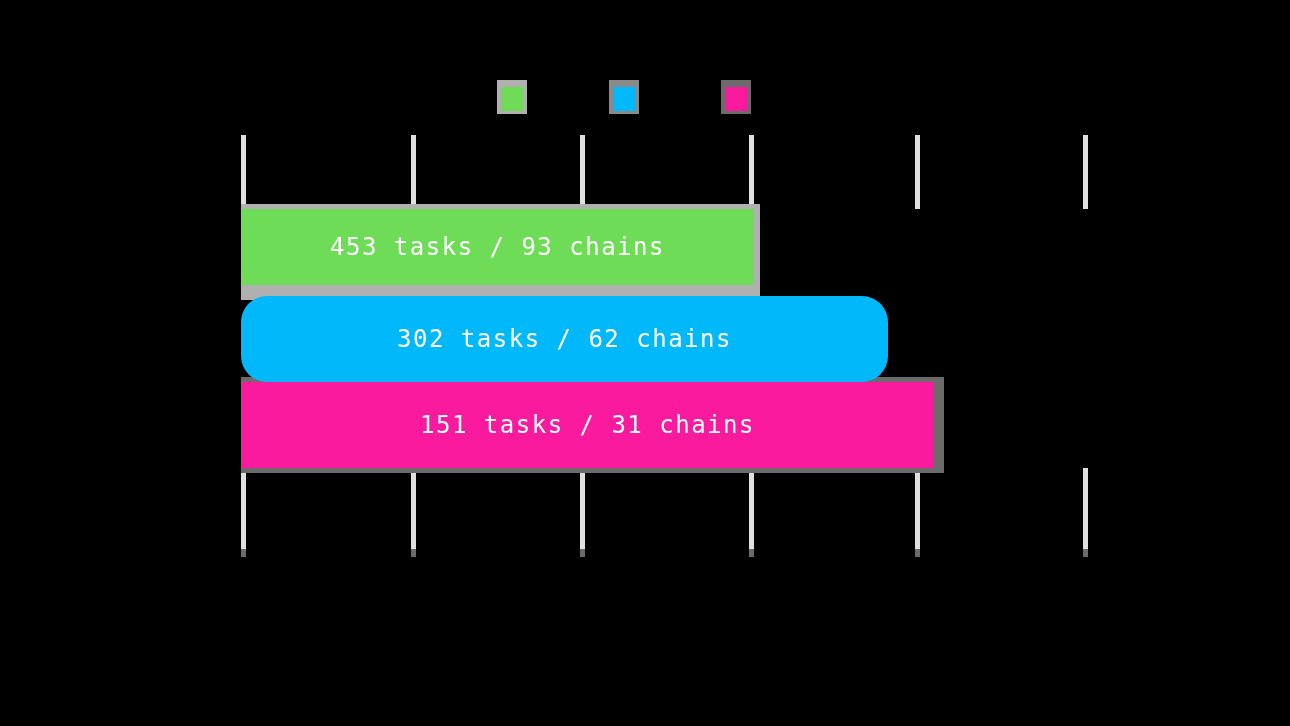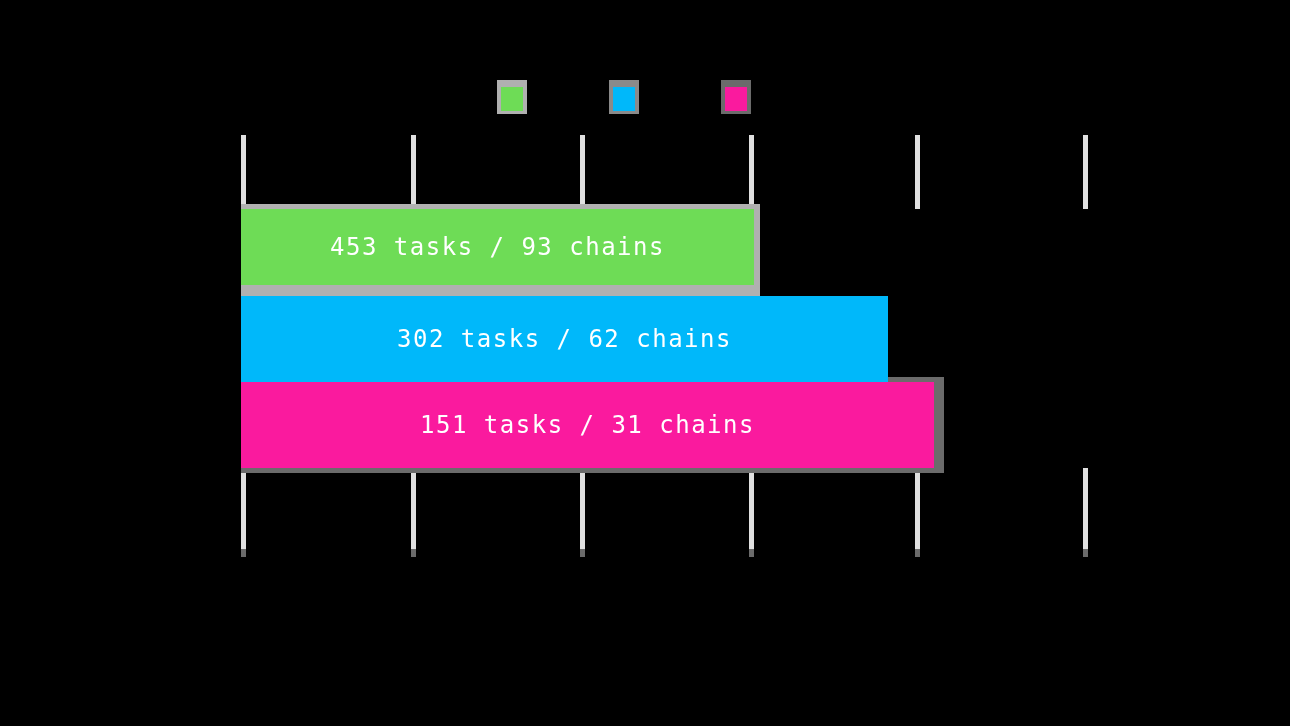--- a/index.html
+++ b/index.html
@@ -164,7 +164,7 @@
       <span class="bar-label">453 tasks / 93 chains</span>
     </div>
 
-    <div class="bar" style="left:241px; top:296px; width:647px; height:86px; background:#00b8fa;">
+    <div class="bar" style="left:241px; top:296px; width:647px; height:86px; background:#00b8fa;border-radius:26px;">
       <span class="bar-label">302 tasks / 62 chains</span>
     </div>
 

